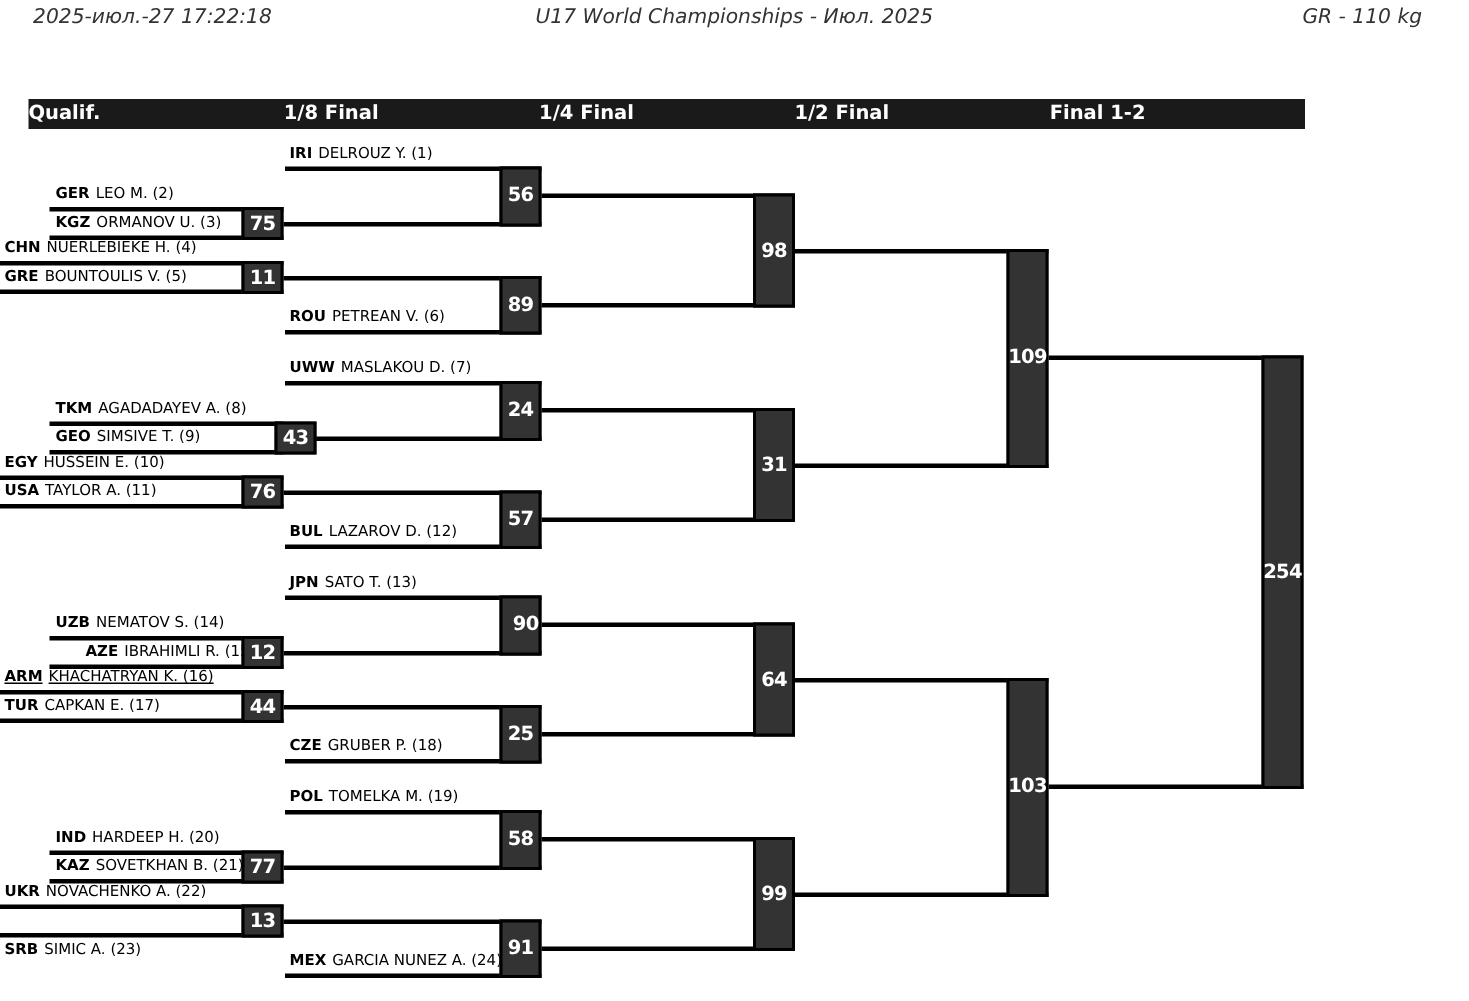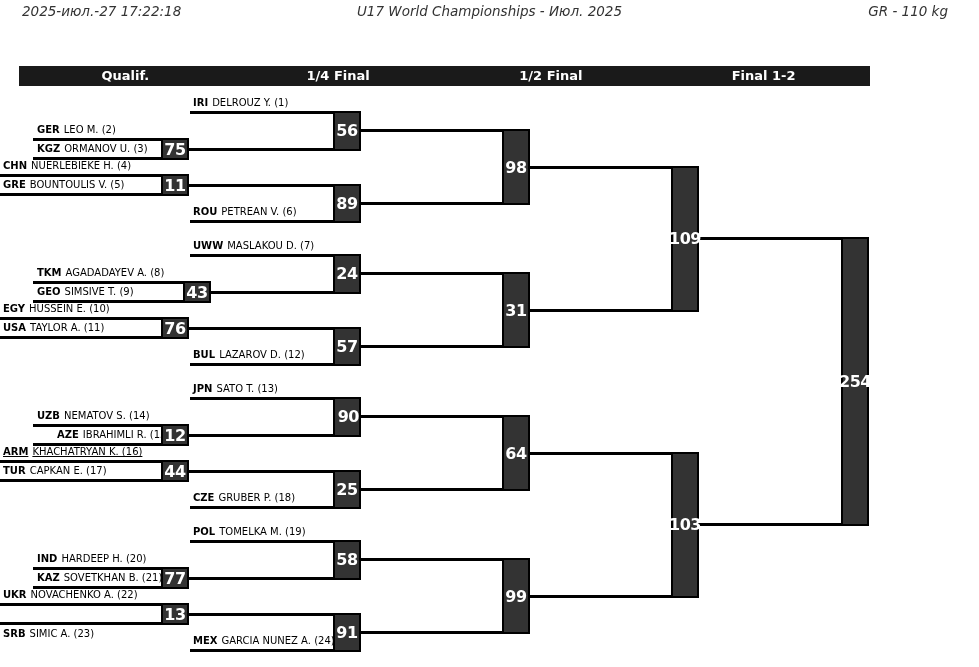--- a/index.html
+++ b/index.html
@@ -12,7 +12,7 @@
   .cat{right:31px;}
   
   .colbar{position:absolute;left:19px;top:66px;width:851px;height:20px;background:#1a1a1a;display:flex;}
-  .col{flex:1;text-align:center;color:#fff;font-weight:bold;font-size:13px;line-height:20px;}
+  .col{flex:1;text-align:left;color:#fff;font-weight:bold;font-size:13px;line-height:20px;}
   
   #bracket{position:absolute;left:0;top:0;width:979px;height:667px;}
   .hline{position:absolute;height:3px;background:#000;}

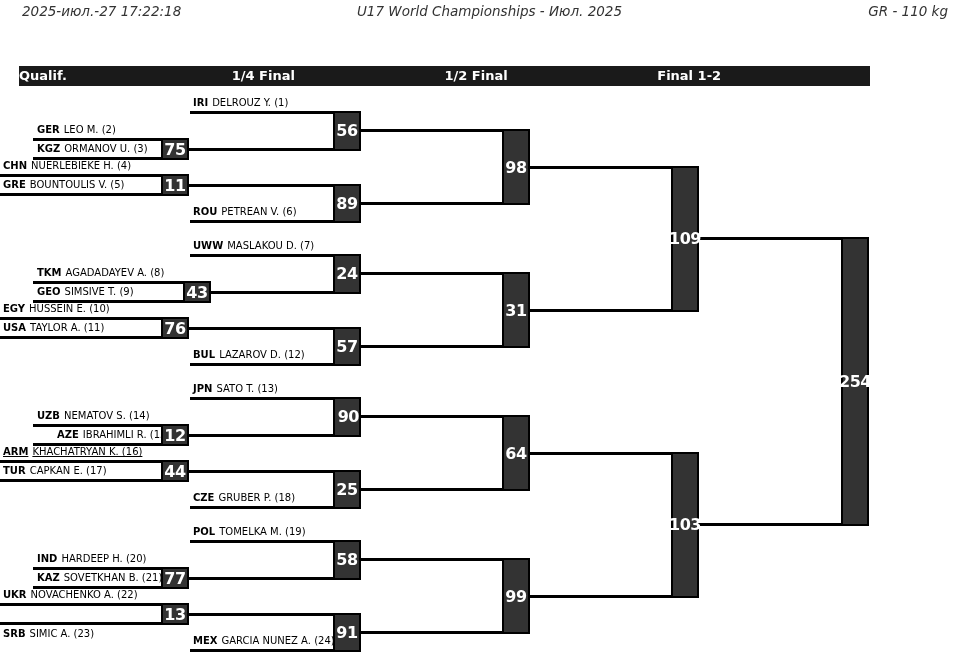--- a/index.html
+++ b/index.html
@@ -36,6 +36,7 @@
 
   <div class="colbar">
     <span class="col">Qualif.</span>
+    <span class="col">1/8 Final</span>
     <span class="col">1/4 Final</span>
     <span class="col">1/2 Final</span>
     <span class="col">Final 1-2</span>

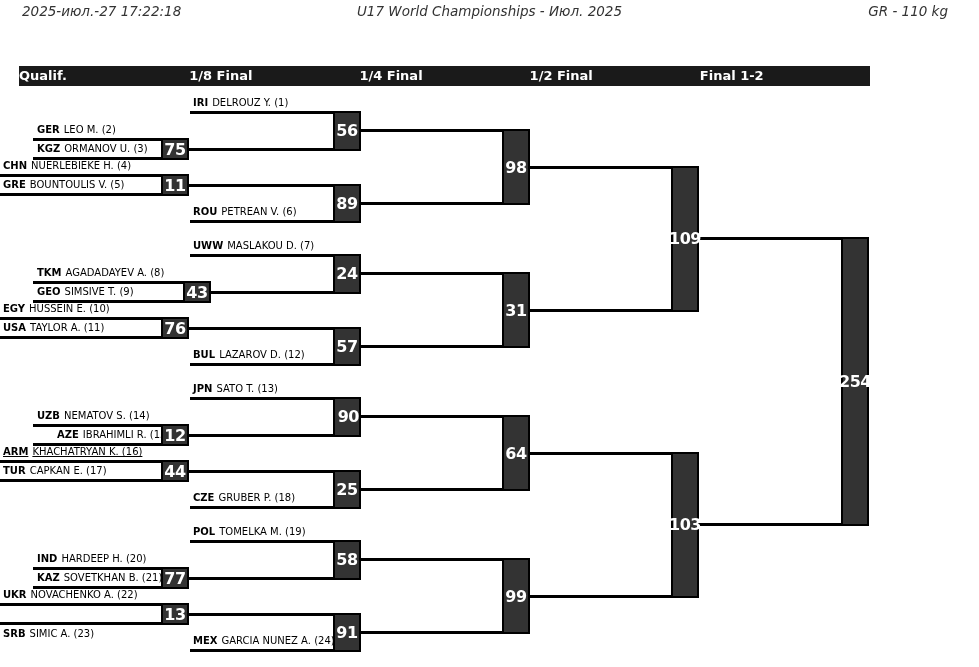--- a/index.html
+++ b/index.html
@@ -18,7 +18,7 @@
   .hline{position:absolute;height:3px;background:#000;}
   .mbar{position:absolute;background:#333333;border:2px solid #000;box-sizing:border-box;
         display:flex;align-items:center;justify-content:center;}
-  .mnum{color:#fff;font-weight:bold;font-size:16px;letter-spacing:-0.5px;}
+  .mnum{color:#fff;font-weight:bold;font-size:13px;letter-spacing:-0.5px;}
   .alabel{position:absolute;white-space:nowrap;font-size:10px;color:#000;line-height:12px;}
   .alabel .cc{font-weight:bold;}
   .alabel .nm{margin-left:4px;}

